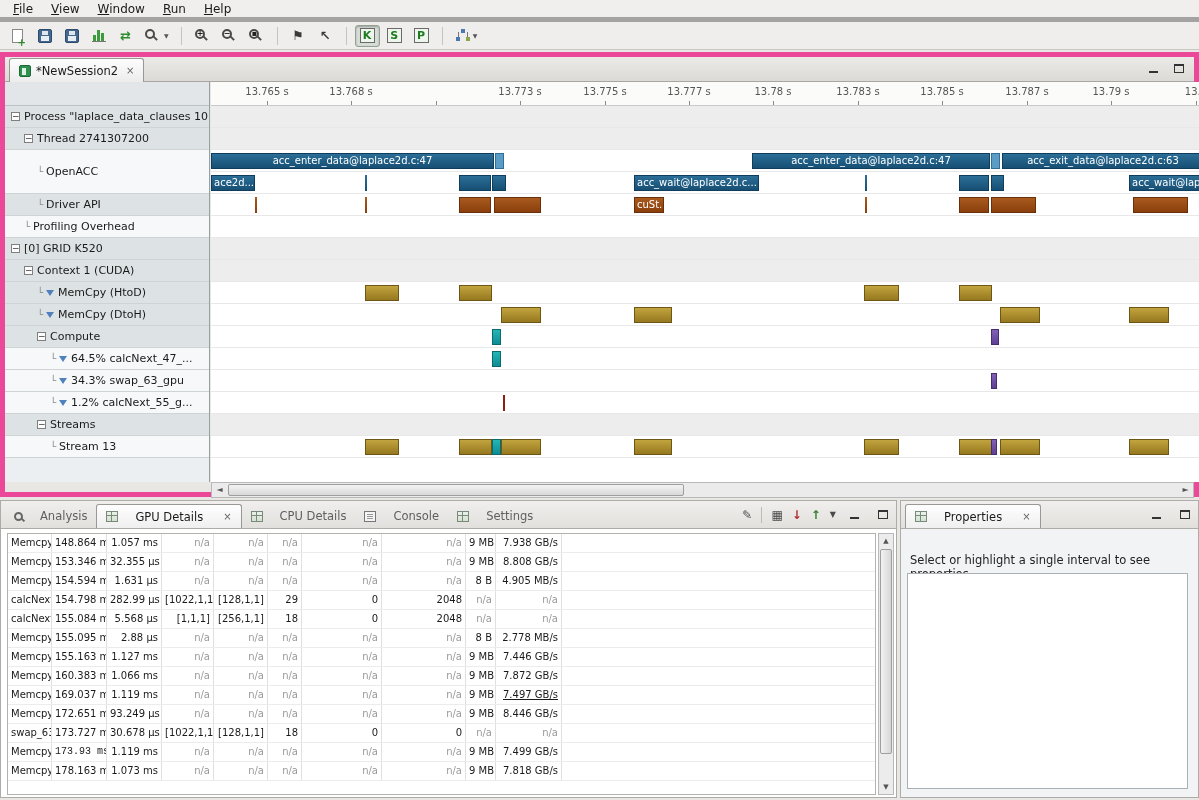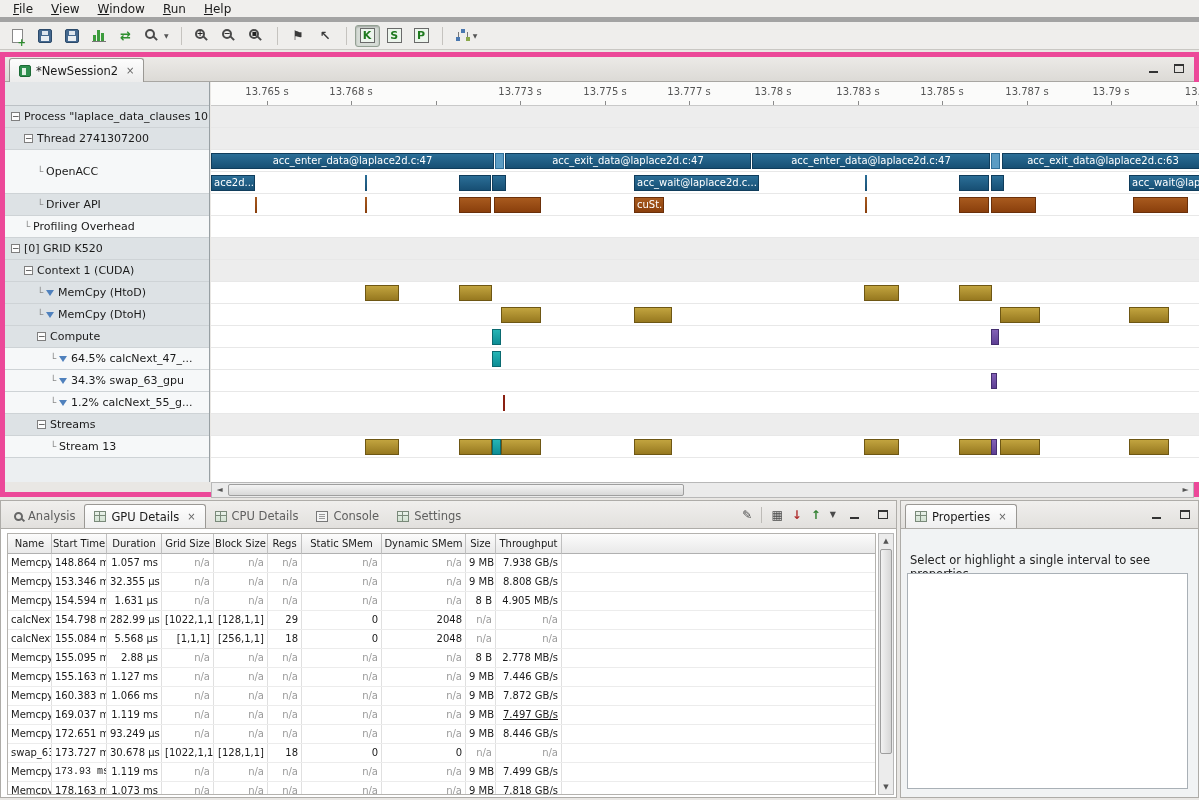--- a/index.html
+++ b/index.html
@@ -327,7 +327,6 @@
           <div class="crow" style="top: 68px; height: 22px;">
             <div class="bar blue" style="left: 0px; width: 283px;">acc_enter_data@laplace2d.c:47</div>
             <div class="bar lblue" style="left: 284px; width: 9px;"></div>
-            <div class="bar blue" style="left: 294px; width: 246px;">acc_exit_data@laplace2d.c:47</div>
             <div class="bar blue" style="left: 541px; width: 238px;">acc_enter_data@laplace2d.c:47</div>
             <div class="bar lblue" style="left: 780px; width: 9px;"></div>
             <div class="bar blue" style="left: 791px; width: 202px;">acc_exit_data@laplace2d.c:63</div>

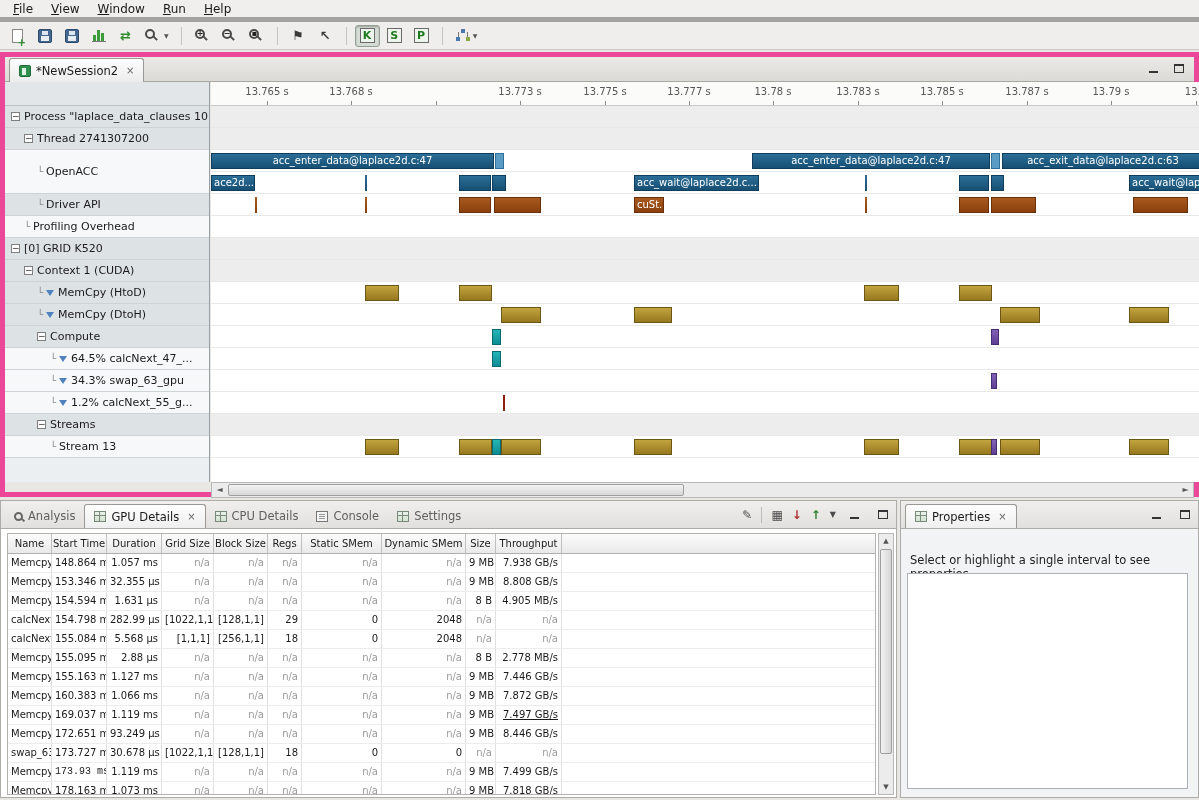--- a/index.html
+++ b/index.html
@@ -95,7 +95,7 @@
 .dtabbar { position:absolute; top:0; left:0; right:0; height:28px; background:linear-gradient(#f0efed,#e2e0dd);
   border-bottom:1px solid #aeaca8; display:flex; align-items:flex-end; padding:0 4px; }
 .dtabs { display:flex; align-items:flex-end; }
-.dtab { height:24px; display:flex; align-items:center; gap:5px; padding:0 9px; font-size:11.5px; color:#5f5f5f; }
+.dtab { height:24px; display:flex; align-items:center; gap:17px; padding:0 9px; font-size:11.5px; color:#5f5f5f; }
 .dtab.active { background:linear-gradient(#fefefe,#efefef); border:1px solid #9a9894; border-bottom:none; border-radius:3px 3px 0 0; color:#1a1a1a; }
 .tico { width:12px; height:11px; display:inline-block; position:relative; flex:none; }
 .ti-analysis { width:9px; height:9px; border:2px solid #666; border-radius:50%; }

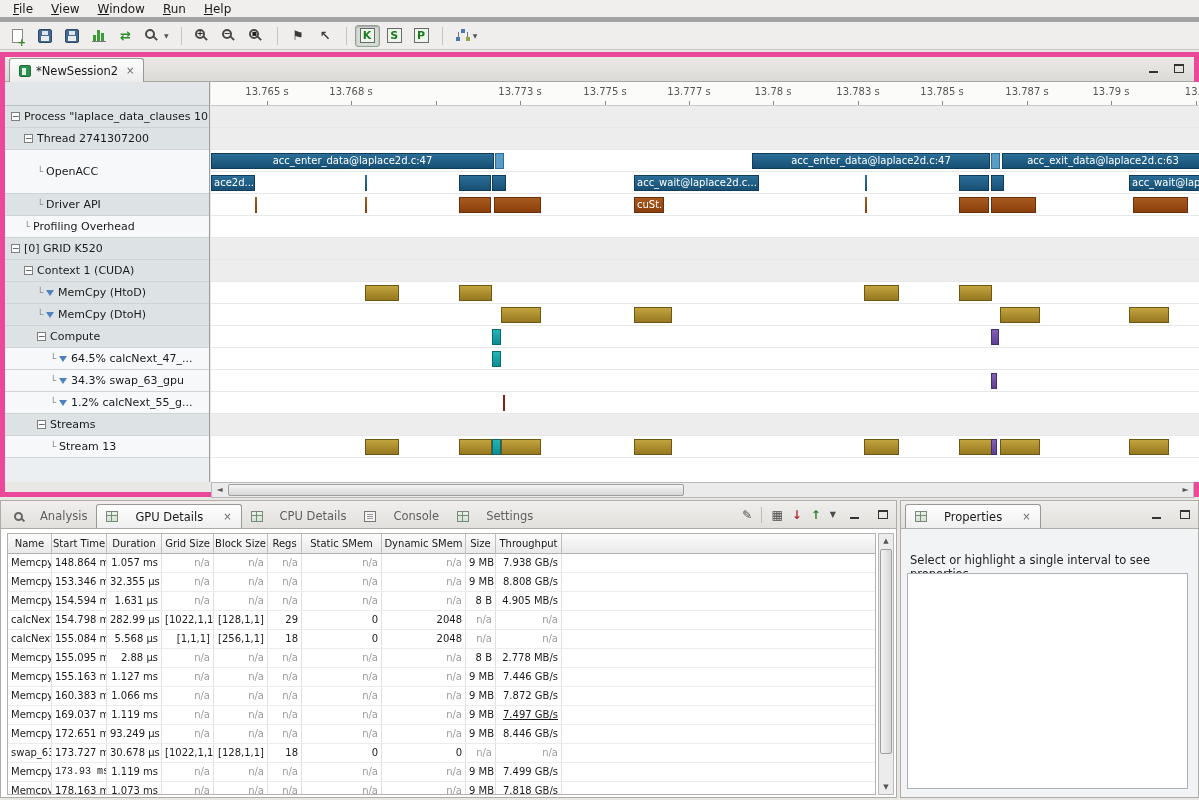--- a/index.html
+++ b/index.html
@@ -446,19 +446,6 @@
         </div>
       </div>
       <div class="table-wrap">
-        <div class="thead">
-            <div class="hcell" style="width: 44px;">Name</div>
-            <div class="hcell" style="width: 55px;">Start Time</div>
-            <div class="hcell" style="width: 55px;">Duration</div>
-            <div class="hcell" style="width: 52px;">Grid Size</div>
-            <div class="hcell" style="width: 54px;">Block Size</div>
-            <div class="hcell" style="width: 34px;">Regs</div>
-            <div class="hcell" style="width: 80px;">Static SMem</div>
-            <div class="hcell" style="width: 84px;">Dynamic SMem</div>
-            <div class="hcell" style="width: 30px;">Size</div>
-            <div class="hcell" style="width: 66px;">Throughput</div>
-            <div class="hcell fill"></div>
-          </div>
         <div class="tbody">
             <div class="trowD">
               <div class="cell" style="width: 44px;">Memcpy</div>

